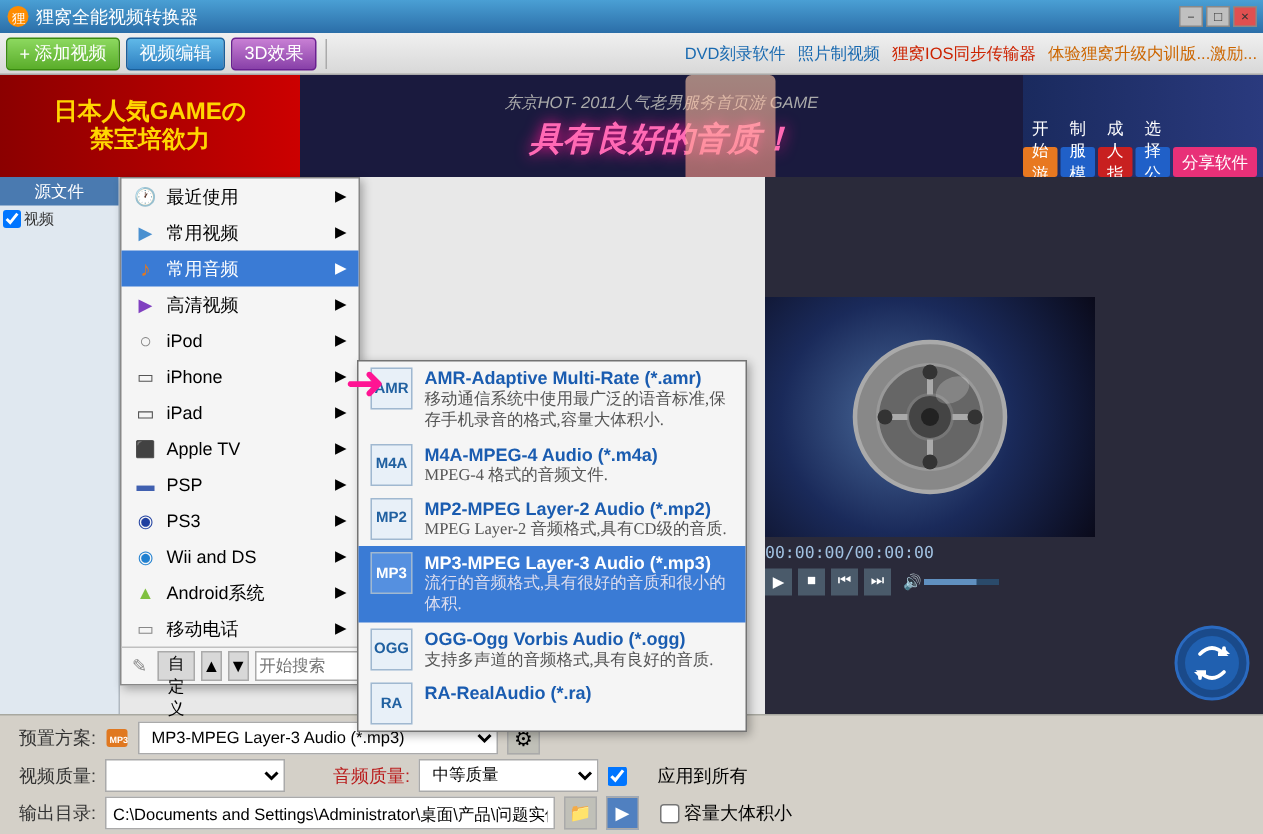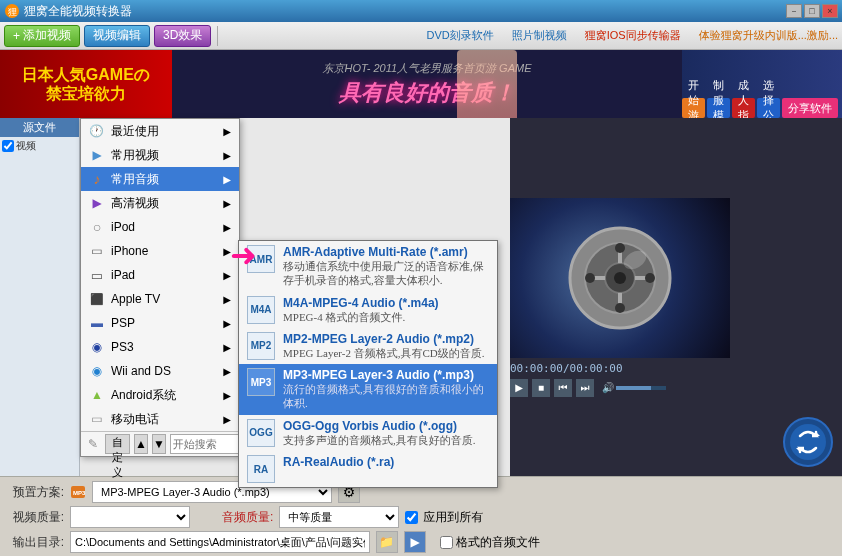--- a/index.html
+++ b/index.html
@@ -53,7 +53,7 @@
       border-color: #6a2090;
     }
     .toolbar-divider { width: 1px; height: 20px; background: #aaa; margin: 0 2px; }
-    .toolbar-right { margin-left: auto; display: flex; align-items: center; gap: 18px; font-size: 11px; color: #333; }
+    .toolbar-right { margin-left: auto; display: flex; align-items: center; gap: 8px; font-size: 11px; color: #333; }
     .toolbar-link { color: #1a6ab0; text-decoration: none; cursor: pointer; font-size: 11px; }
     .toolbar-link.red { color: #cc2200; }
     .toolbar-link.orange { color: #cc6600; text-align: right; }

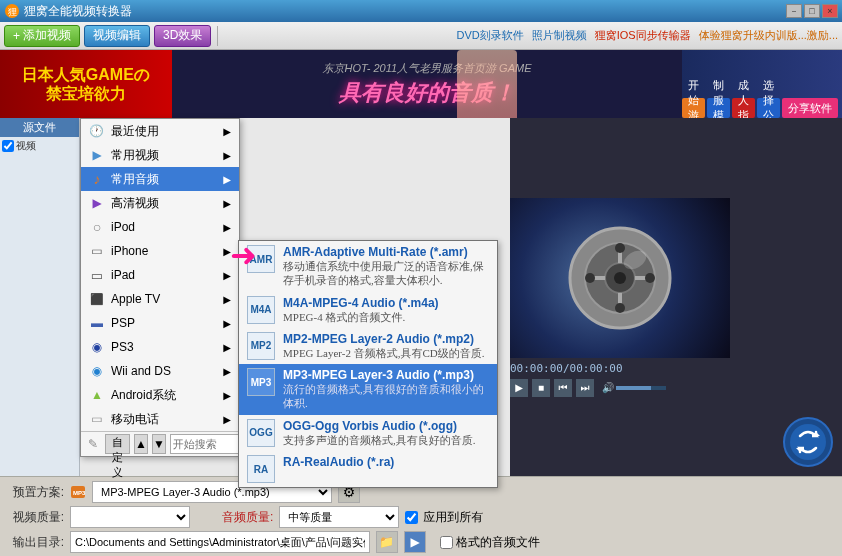--- a/index.html
+++ b/index.html
@@ -68,7 +68,7 @@
       position: relative;
     }
     .banner-left {
-      width: 172px;
+      width: 200px;
       height: 68px;
       background: linear-gradient(to right, #8b0000, #cc0000);
       display: flex;

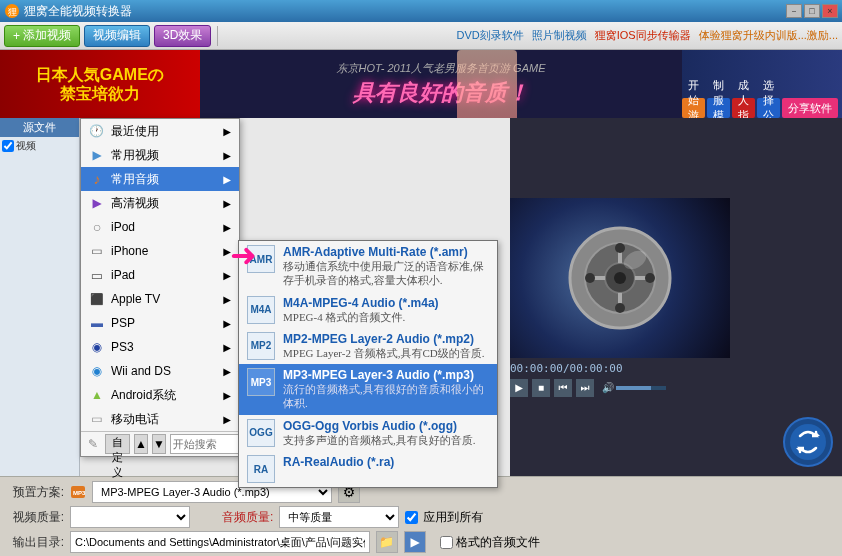--- a/index.html
+++ b/index.html
@@ -226,7 +226,7 @@
     .quality-select { width: 120px; height: 22px; border: 1px solid #aaa; background: white; font-size: 11px; padding: 0 4px; }
     .settings-btn { width: 22px; height: 22px; background: #c0c0b8; border: 1px solid #aaa; display: flex; align-items: center; justify-content: center; cursor: pointer; font-size: 14px; }
     .quality-label { font-size: 12px; color: #b91c1c; }
-    .apply-checkbox { display: flex; align-items: center; gap: 5px; font-size: 12px; }
+    .apply-checkbox { display: flex; align-items: center; gap: 20px; font-size: 12px; }
     .output-path { width: 300px; height: 22px; border: 1px solid #aaa; background: white; font-size: 11px; padding: 0 4px; overflow: hidden; white-space: nowrap; }
     .folder-btn { width: 22px; height: 22px; background: #c0c0b8; border: 1px solid #aaa; display: flex; align-items: center; justify-content: center; cursor: pointer; }
     .merge-checkbox { display: flex; align-items: center; gap: 3px; font-size: 12px; }

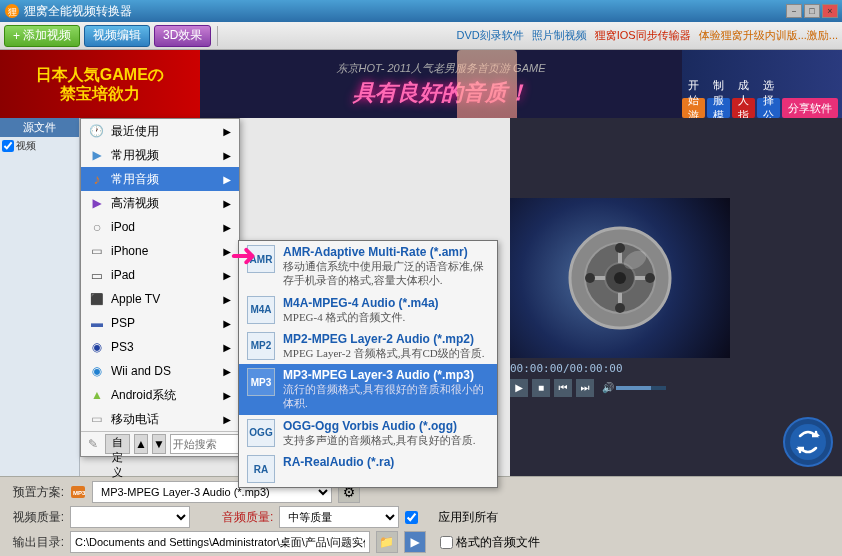--- a/index.html
+++ b/index.html
@@ -542,7 +542,7 @@
     <div class="folder-btn" style="background:#5080c0;color:white;">▶</div>
     <label class="merge-checkbox" style="margin-left:8px;">
       <input type="checkbox" style="">
-      <span>格式的音频文件</span>
+      <span>容量大体积小</span>
     </label>
   </div>
 </div>

